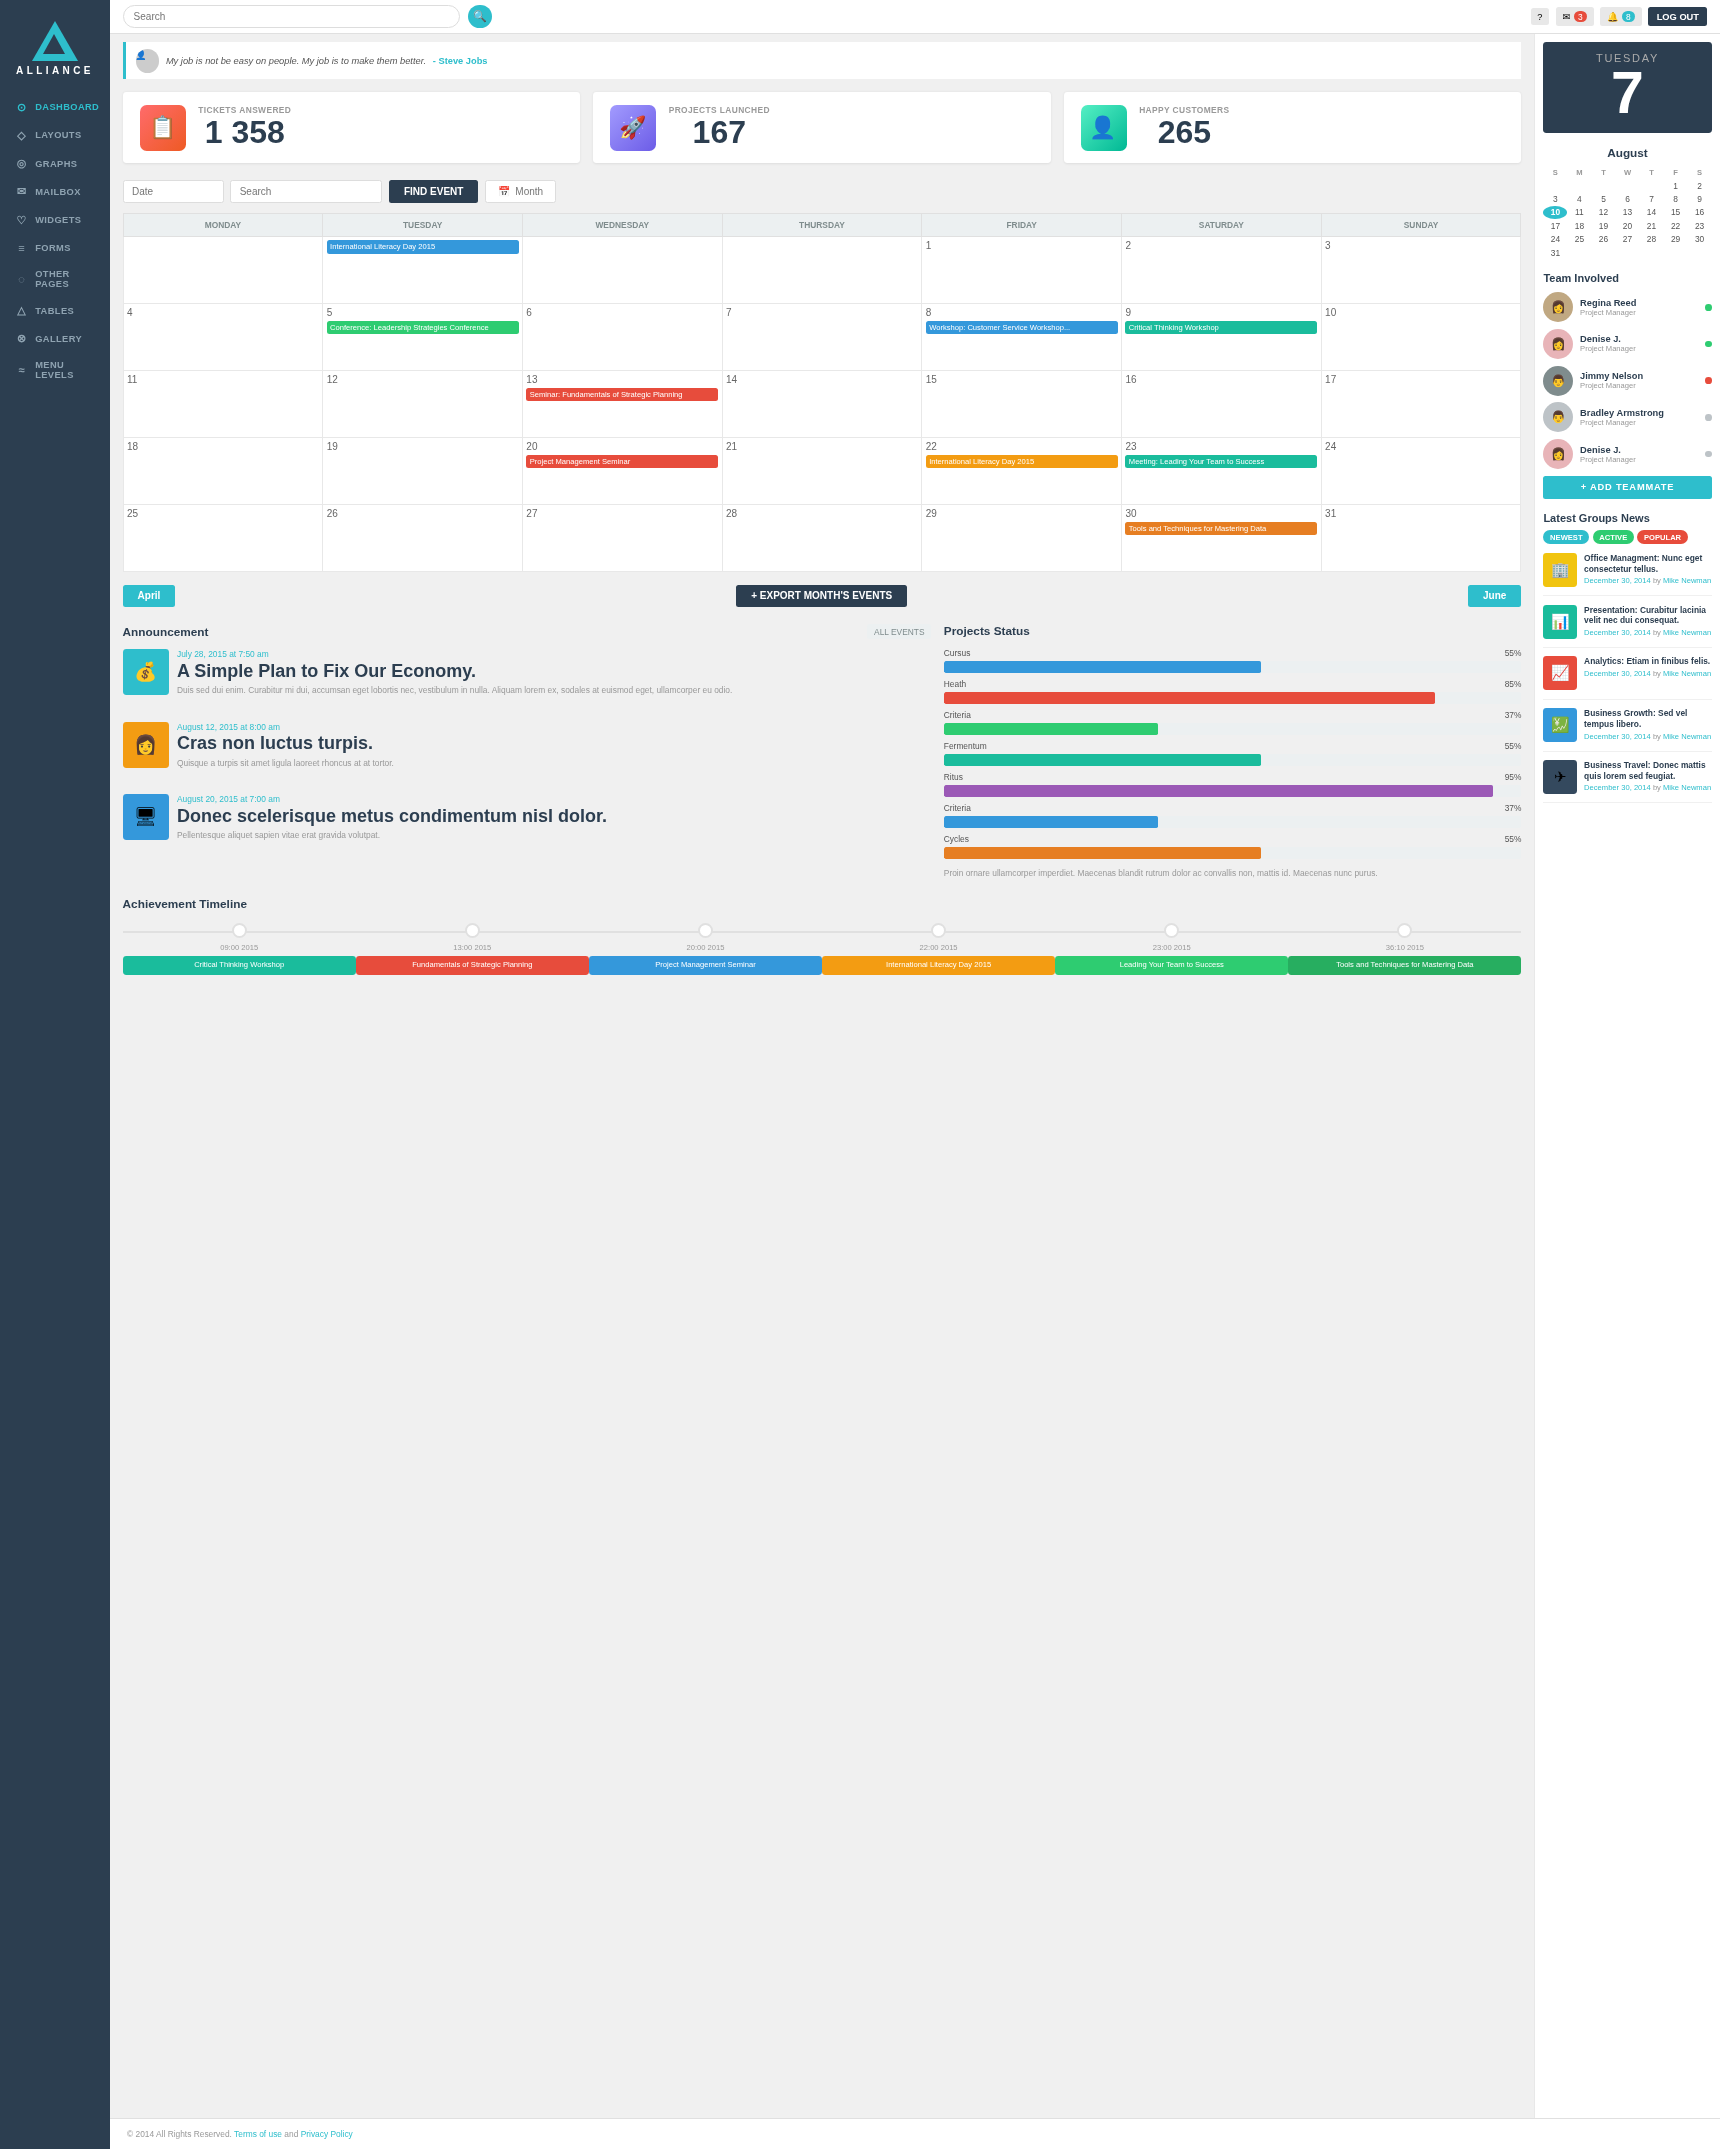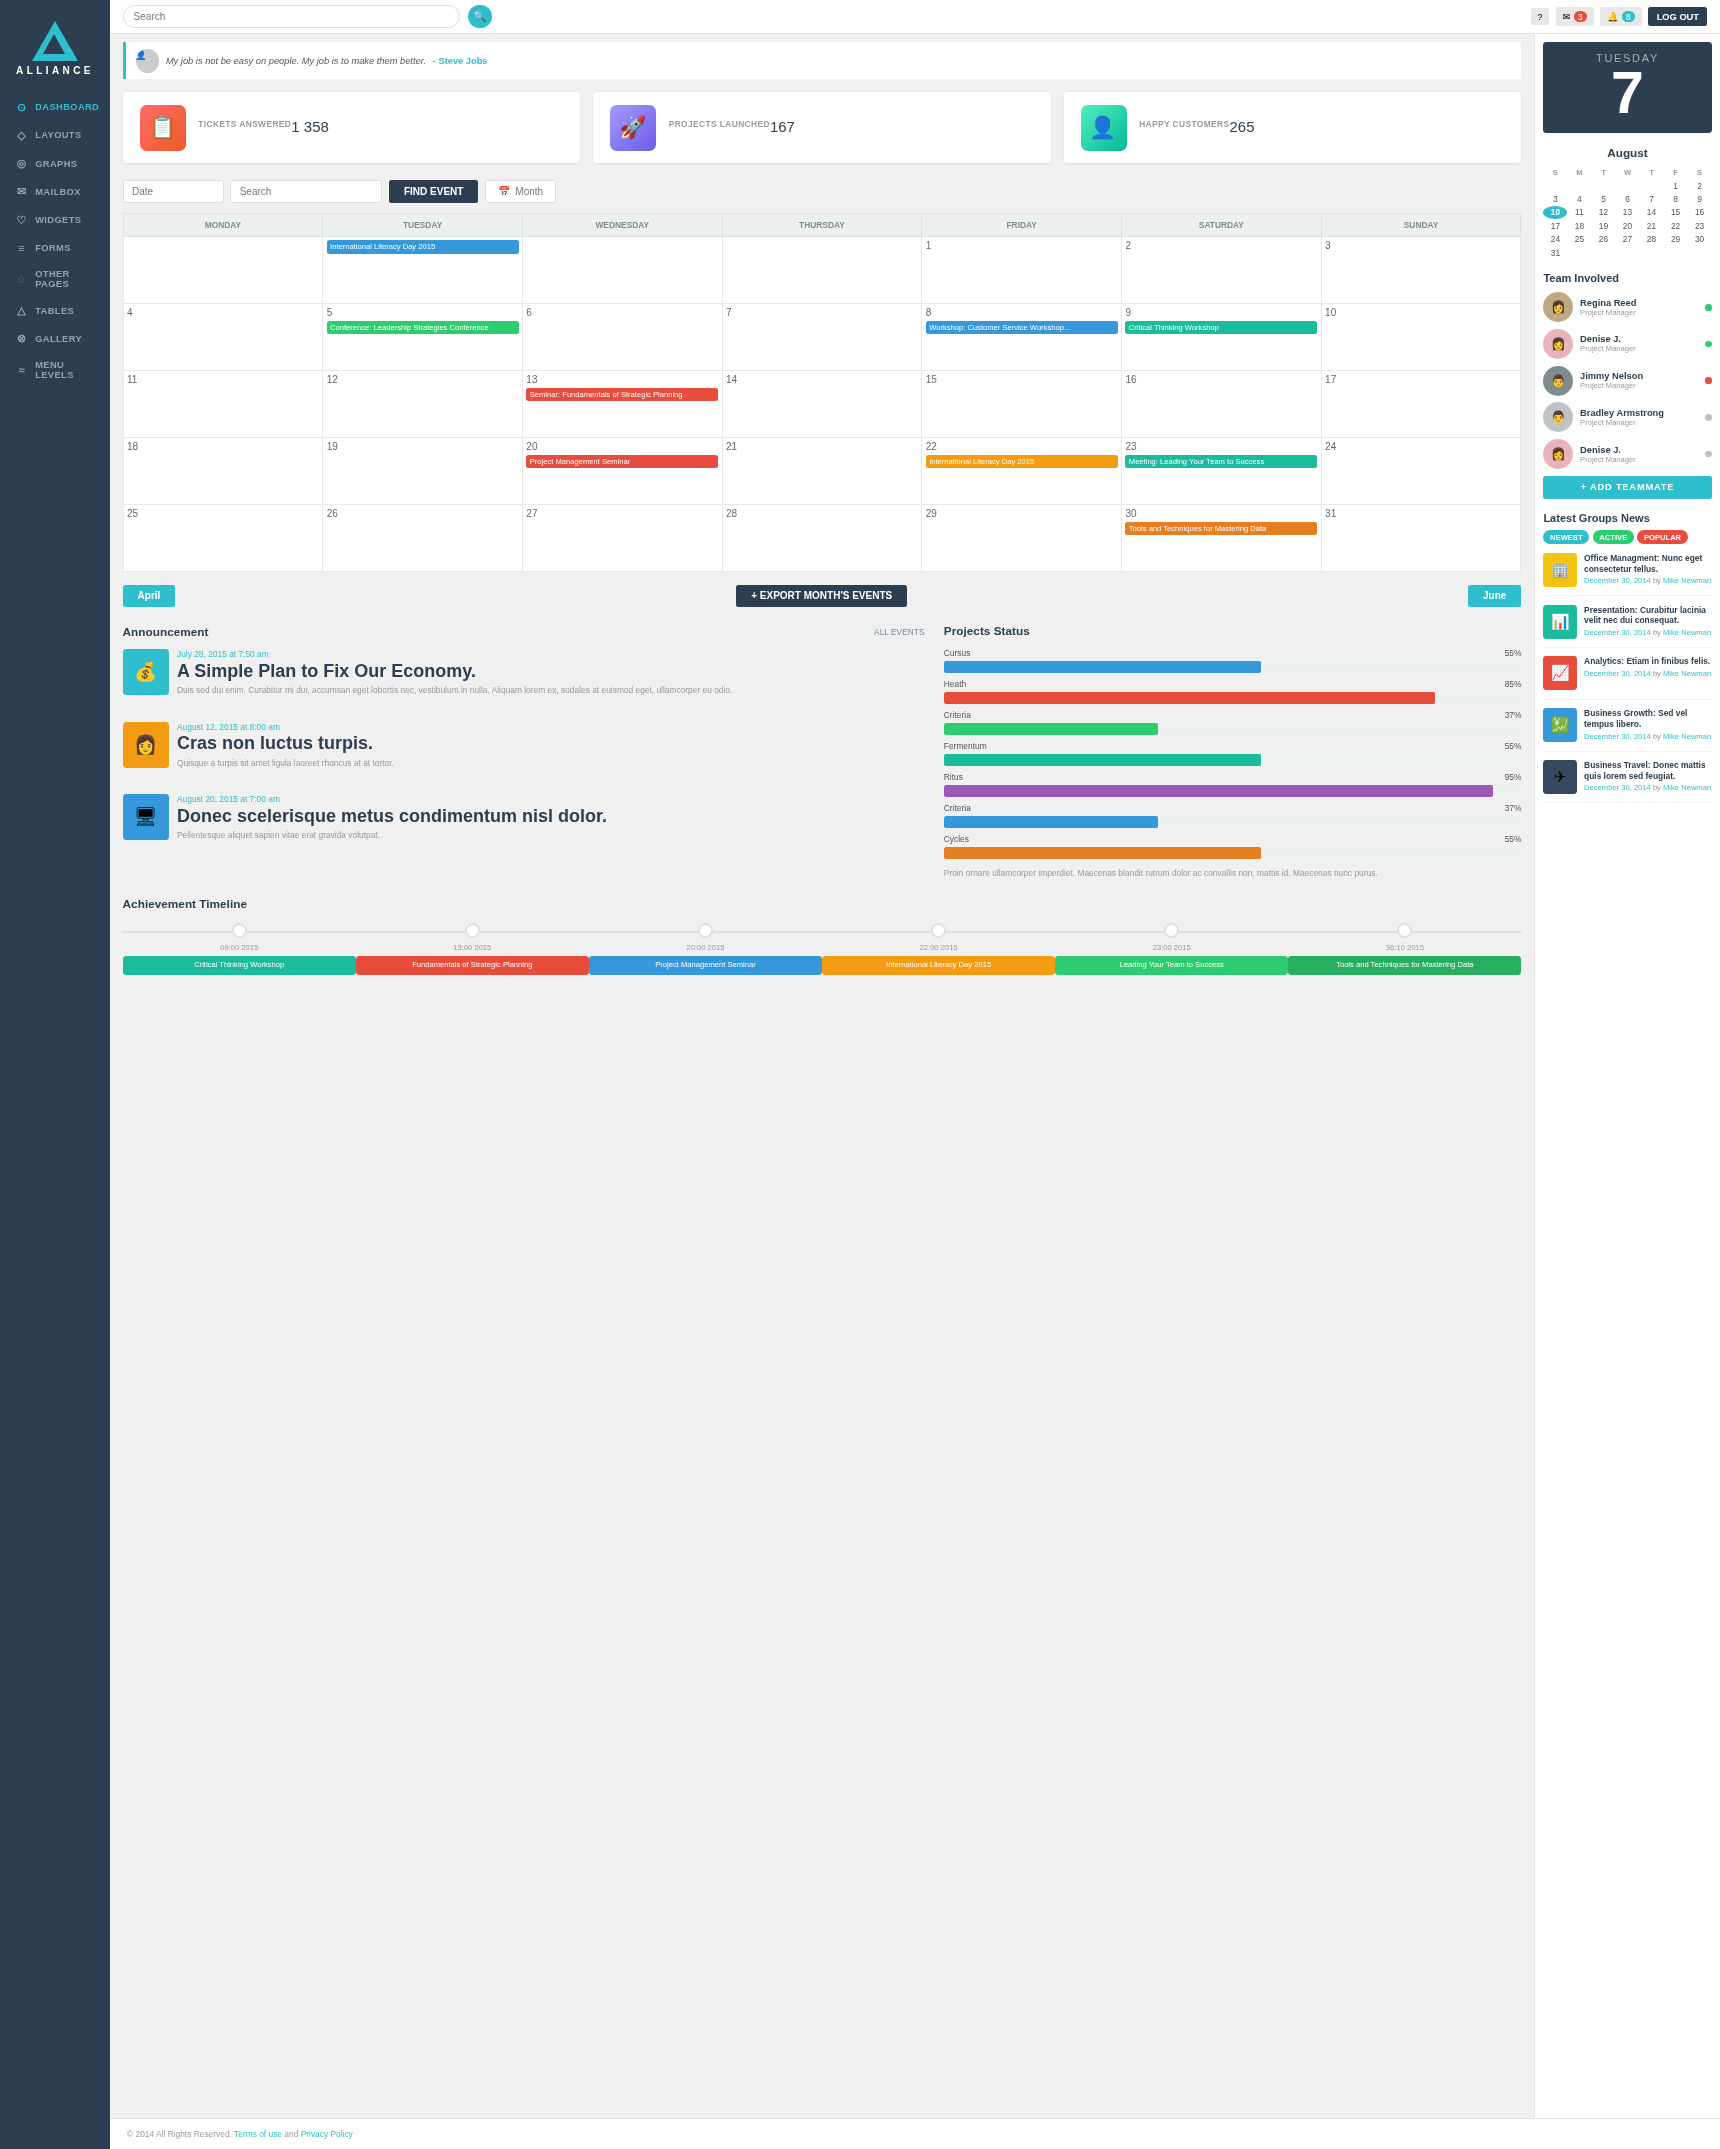--- a/index.html
+++ b/index.html
@@ -190,7 +190,7 @@
     .stat-icon-red { background: linear-gradient(135deg, #ff6b6b, #ee5a24); }
     .stat-icon-rocket { background: linear-gradient(135deg, #a29bfe, #6c5ce7); }
     .stat-icon-teal { background: linear-gradient(135deg, #55efc4, #00b894); }
-    .stat-info { display: flex; flex-direction: row; }
+    .stat-info { display: flex; flex-direction: column; }
     .stat-label { font-size: 8.4px; color: #999; text-transform: uppercase; font-weight: 600; letter-spacing: 0.4px; }
     .stat-number { font-size: 15px; font-weight: 400; color: #2c3e50; line-height: 1.1; }
 

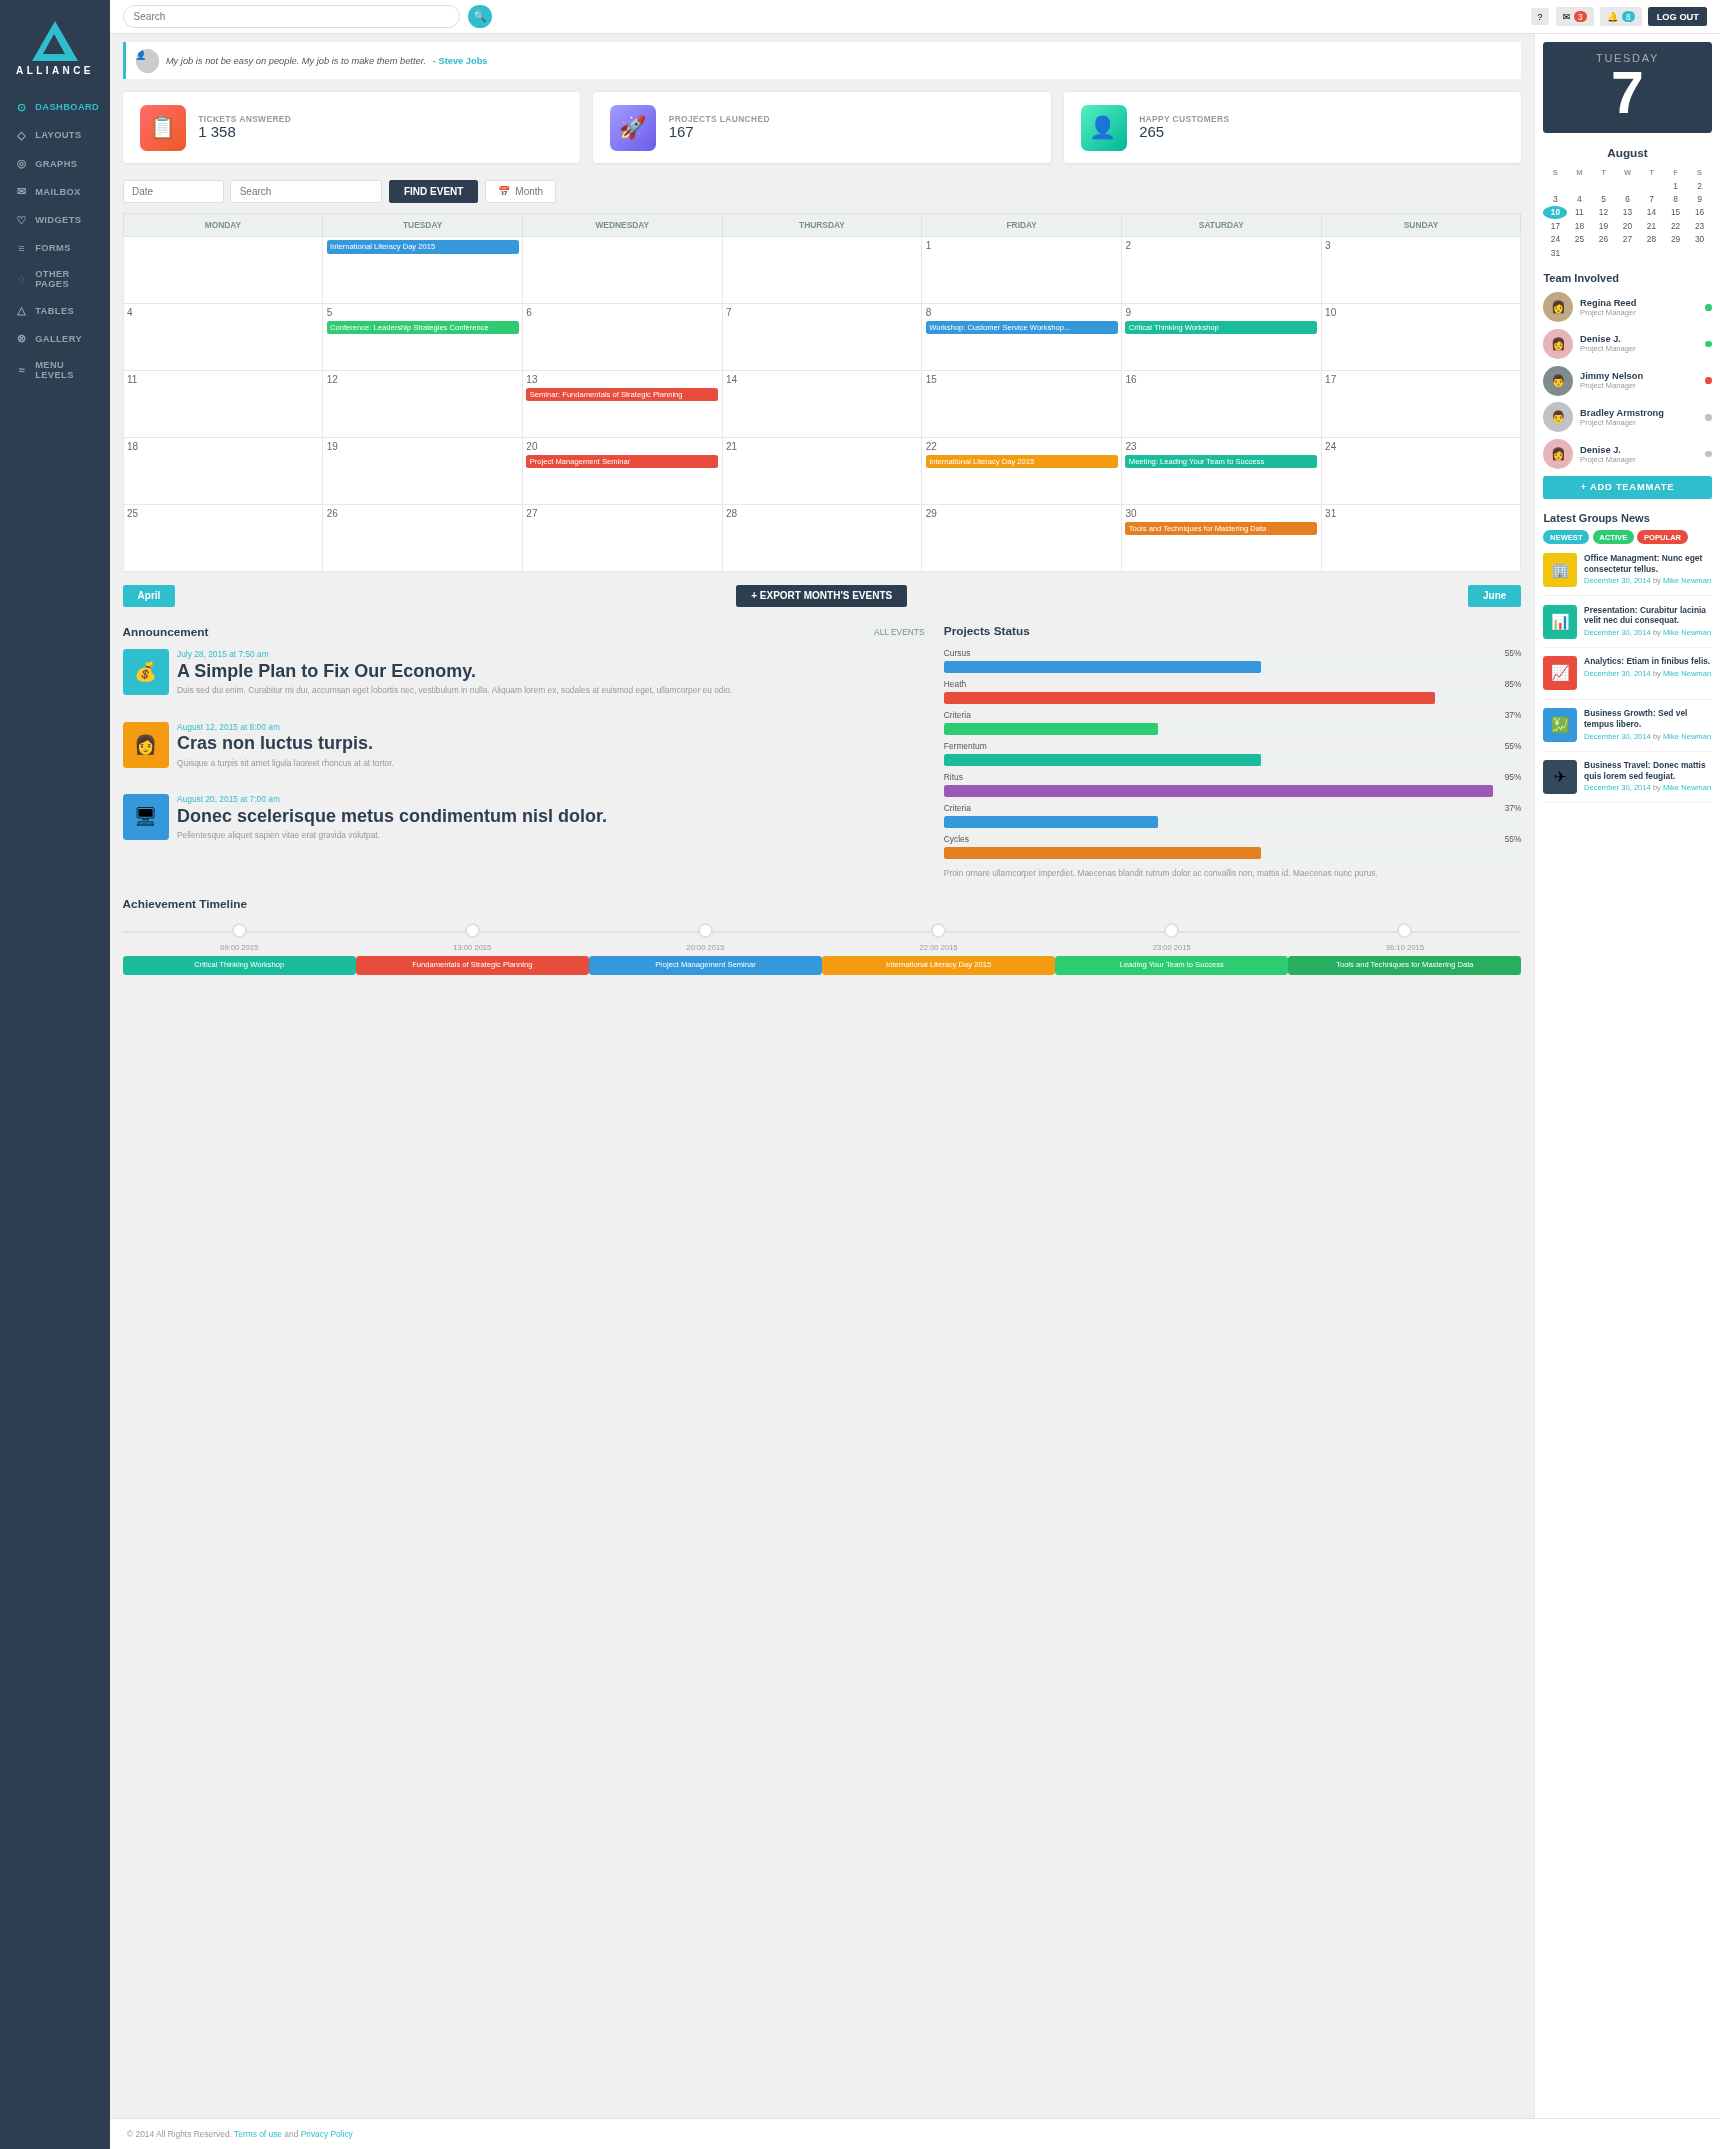--- a/index.html
+++ b/index.html
@@ -192,7 +192,7 @@
     .stat-icon-teal { background: linear-gradient(135deg, #55efc4, #00b894); }
     .stat-info { display: flex; flex-direction: column; }
     .stat-label { font-size: 8.4px; color: #999; text-transform: uppercase; font-weight: 600; letter-spacing: 0.4px; }
-    .stat-number { font-size: 15px; font-weight: 400; color: #2c3e50; line-height: 1.1; }
+    .stat-number { font-size: 32px; font-weight: 700; color: #2c3e50; line-height: 1.1; text-align: center; }
 
     
     .section-title { font-size: 17px; font-weight: 700; color: #2c3e50; margin-bottom: 12.6px; }

